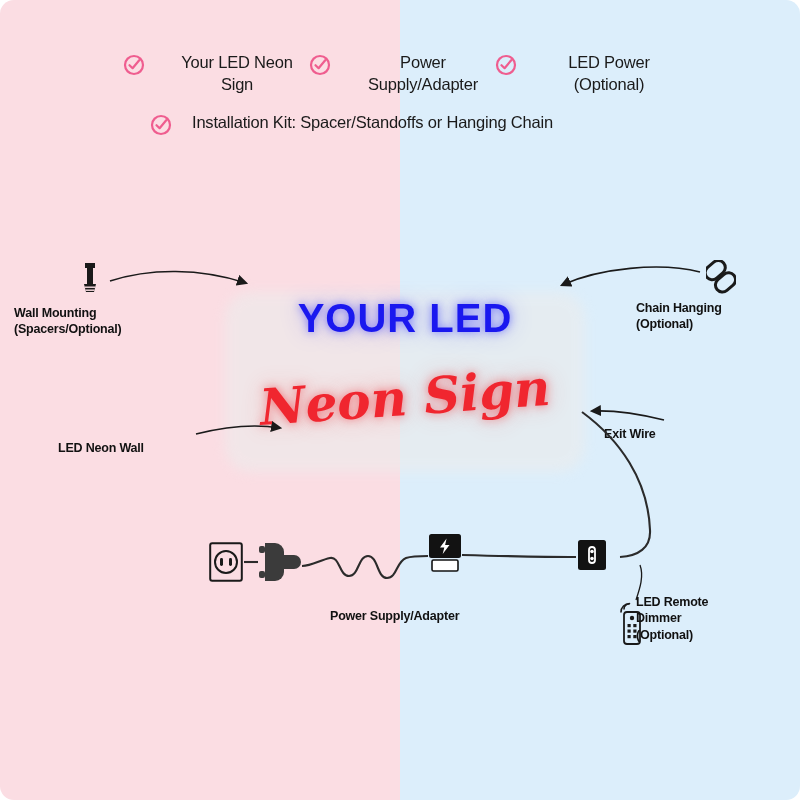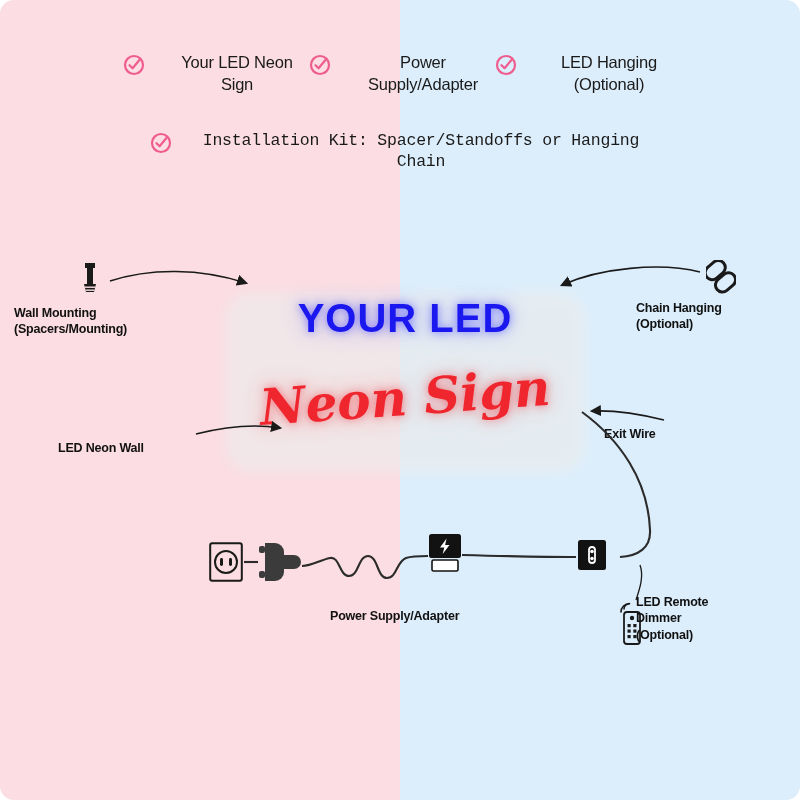--- a/index.html
+++ b/index.html
@@ -163,7 +163,7 @@
             <path d="M6.5 11.2 L9.6 14.2 L16.2 6.2" fill="none" stroke="#ef5d8f" stroke-width="2.2" stroke-linecap="round" stroke-linejoin="round"></path>
           </svg>
         </span>
-        <span class="check-label">LED Hanging (Optional)</span>
+        <span class="check-label">LED Power (Optional)</span>
       </div>
 
     </div>

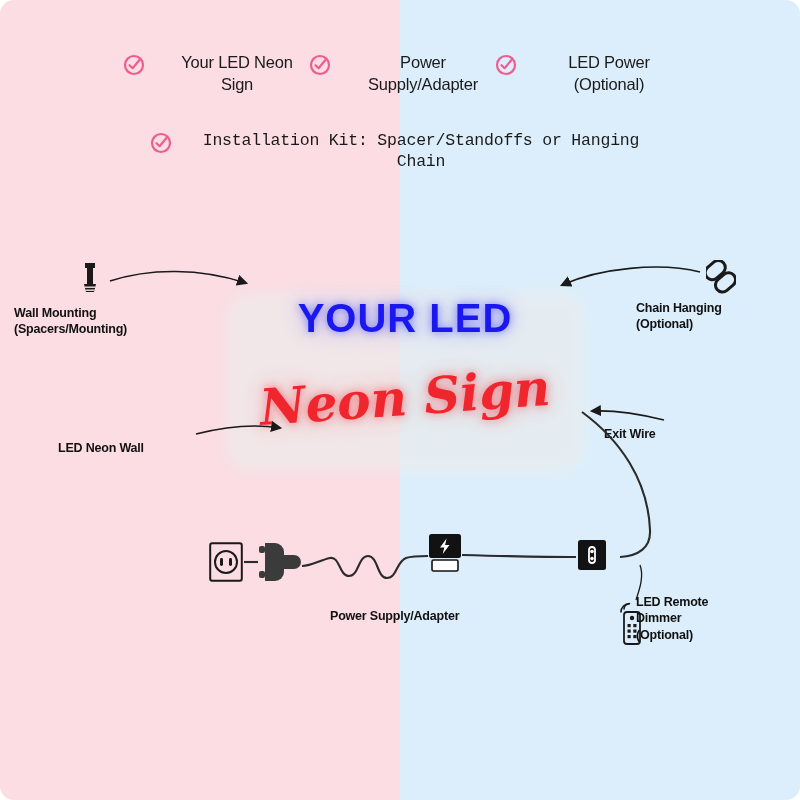--- a/index.html
+++ b/index.html
@@ -65,7 +65,7 @@
   }
   .row1 .check-item { width: 186px; }
   .row1 .check-item:nth-child(1) { margin-left: 4px; }
-  .row2 { margin-top: 34px; font-family: Liberation Mono, monospace; }
+  .row2 { margin-top: 16px; }
   .row2 .check-item { width: 500px; }
 
   

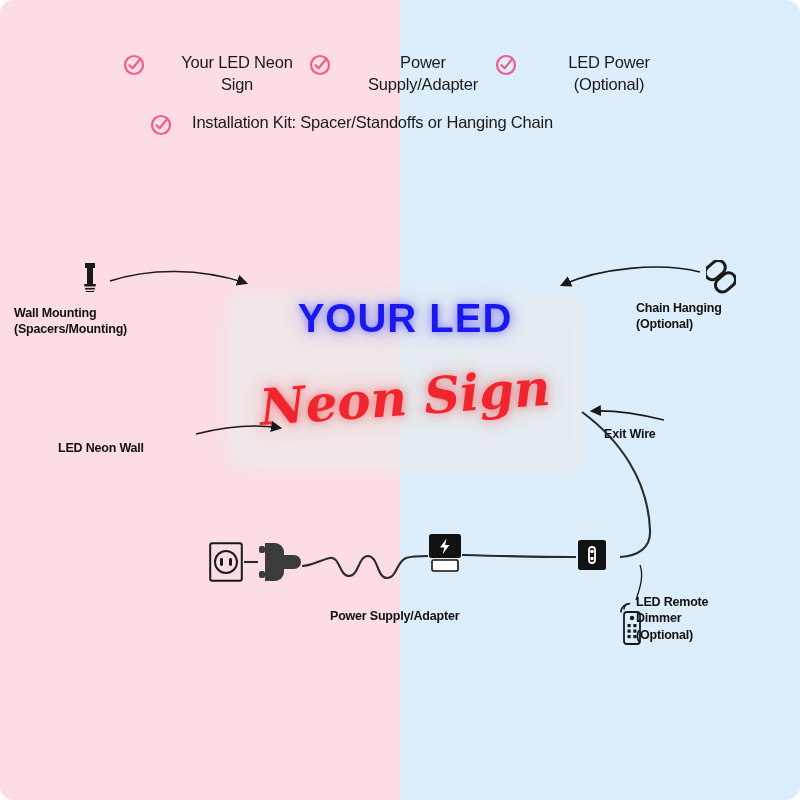--- a/index.html
+++ b/index.html
@@ -259,7 +259,7 @@
 
   <div class="label" style="left:14px; top:305px; width:212px;">
     <div>Wall Mounting</div>
-    <div>(Spacers/Mounting)</div>
+    <div>(Spacers/Optional)</div>
   </div>
 
   <div class="label" style="left:636px; top:300px; width:180px;">

